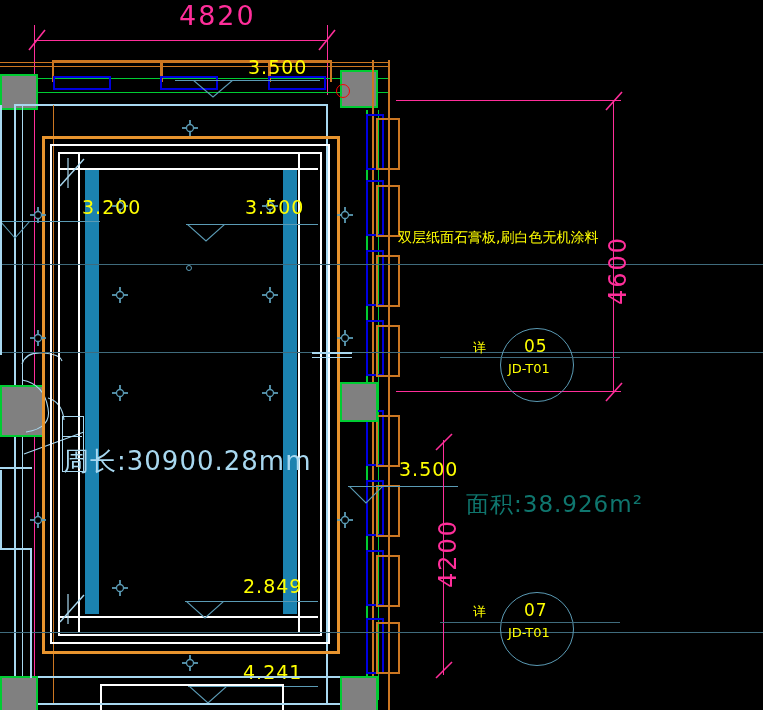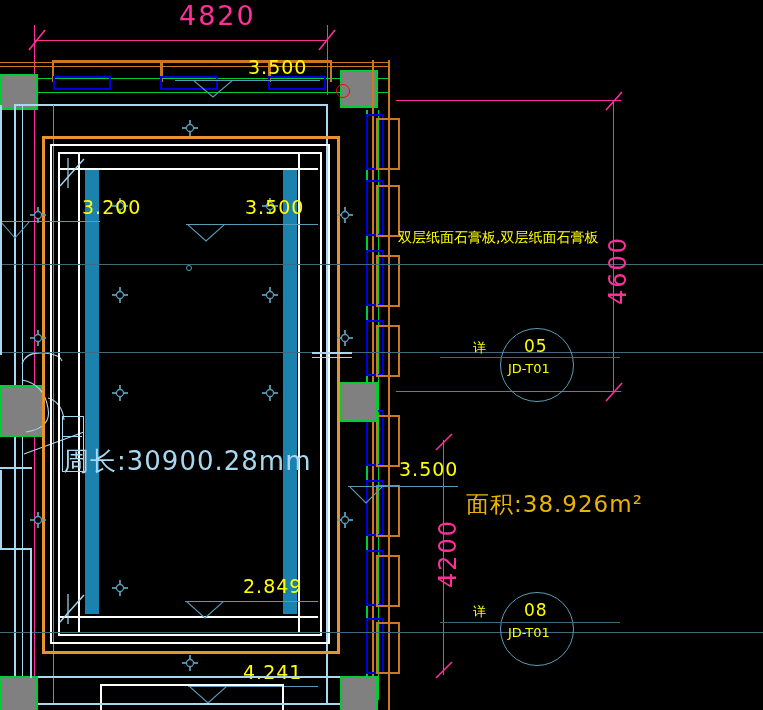--- a/index.html
+++ b/index.html
@@ -340,7 +340,7 @@
   <div class="hl" style="left:0px;top:352px;width:763px;background:#3f6b7d;"></div>
   <div class="hl" style="left:0px;top:632px;width:763px;background:#3f6b7d;"></div>
 
-  <div class="txt note" style="left:398px;top:230px;">双层纸面石膏板,双层纸面石膏板</div>
+  <div class="txt note" style="left:398px;top:230px;">双层纸面石膏板,刷白色无机涂料</div>
 
   <div class="vl" style="left:613px;top:100px;height:292px;background:#ff2e9a;"></div>
   <div class="hl" style="left:396px;top:100px;width:225px;background:#ff2e9a;"></div>

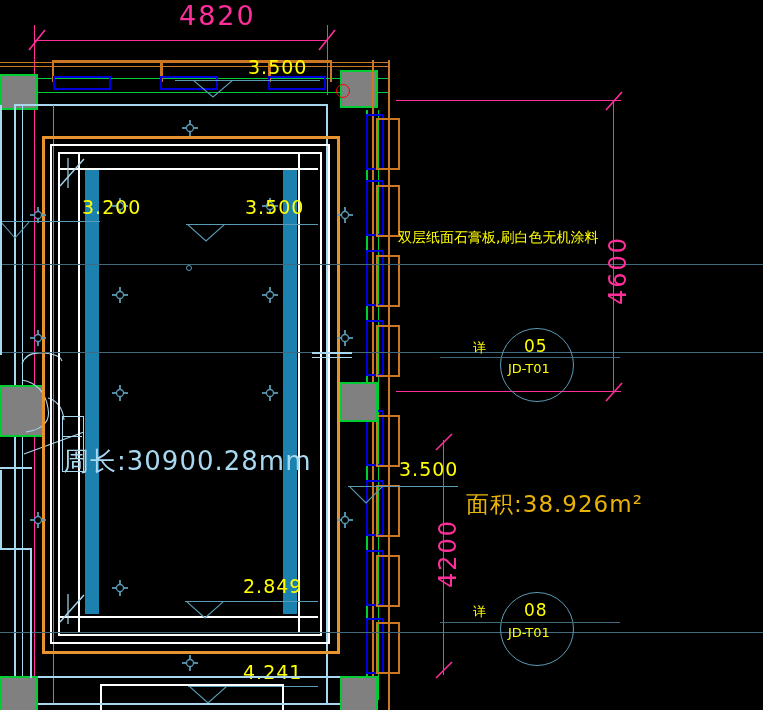--- a/index.html
+++ b/index.html
@@ -23,7 +23,7 @@
   .lvl{color:#ffff00;font-size:19px;letter-spacing:1px;}
   .note{color:#ffff00;font-size:14px;letter-spacing:0px;}
   .areaA{color:#a8d8f0;font-size:26px;letter-spacing:1px;}
-  .areaB{color:#eab308;font-size:23px;letter-spacing:1px;}
+  .areaB{color:#0f766e;font-size:23px;letter-spacing:1px;}
   .callout{color:#ffff00;font-size:17px;letter-spacing:1px;}
   .calloutsm{color:#ffff00;font-size:13px;}
   

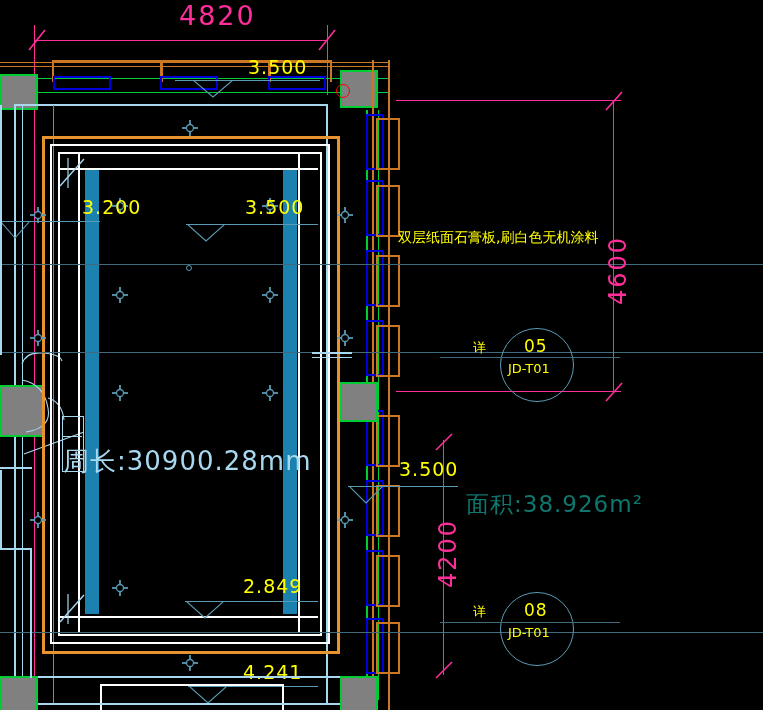--- a/index.html
+++ b/index.html
@@ -381,7 +381,7 @@
   <div class="hl" style="left:440px;top:357px;width:180px;background:#3f6b7d;"></div>
 
   <div class="abs" style="left:500px;top:592px;width:72px;height:72px;border:1.5px solid #5b9bb5;border-radius:50%;"></div>
-  <div class="txt callout" style="left:524px;top:602px;">08</div>
+  <div class="txt callout" style="left:524px;top:602px;">07</div>
   <div class="txt calloutsm" style="left:508px;top:626px;">JD-T01</div>
   <div class="txt calloutsm" style="left:473px;top:605px;">详</div>
   <div class="hl" style="left:440px;top:622px;width:180px;background:#3f6b7d;"></div>

